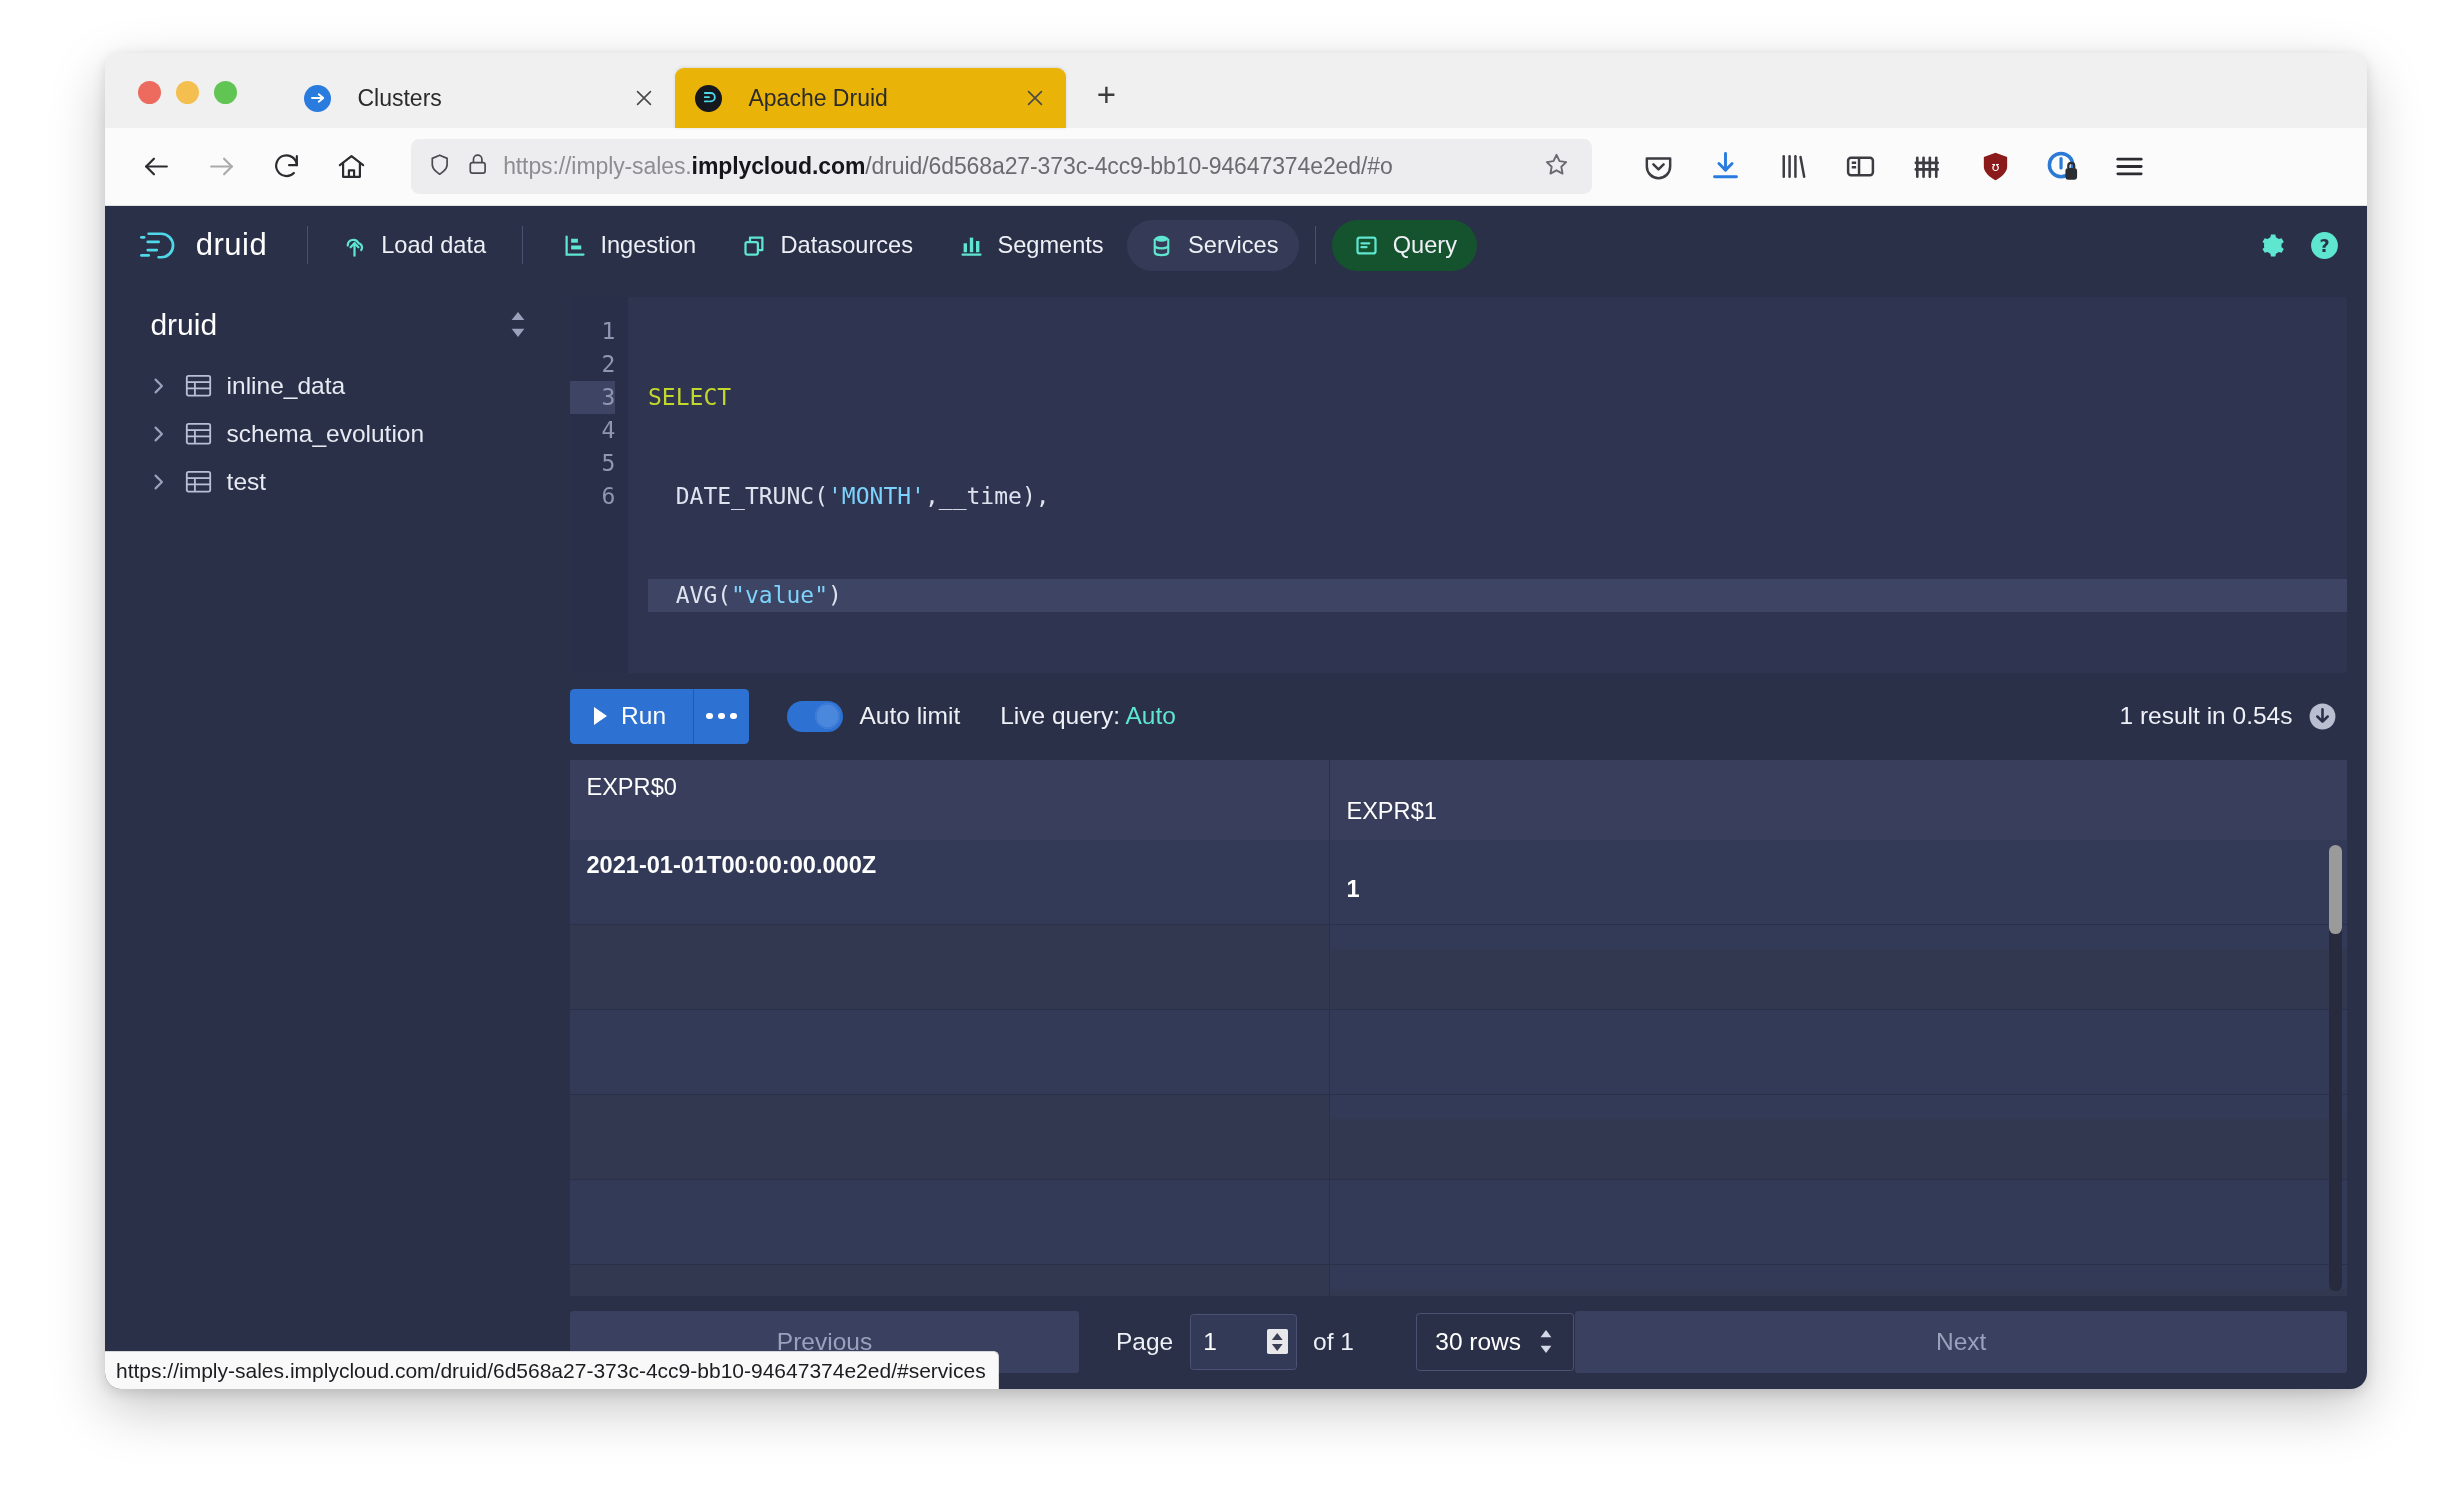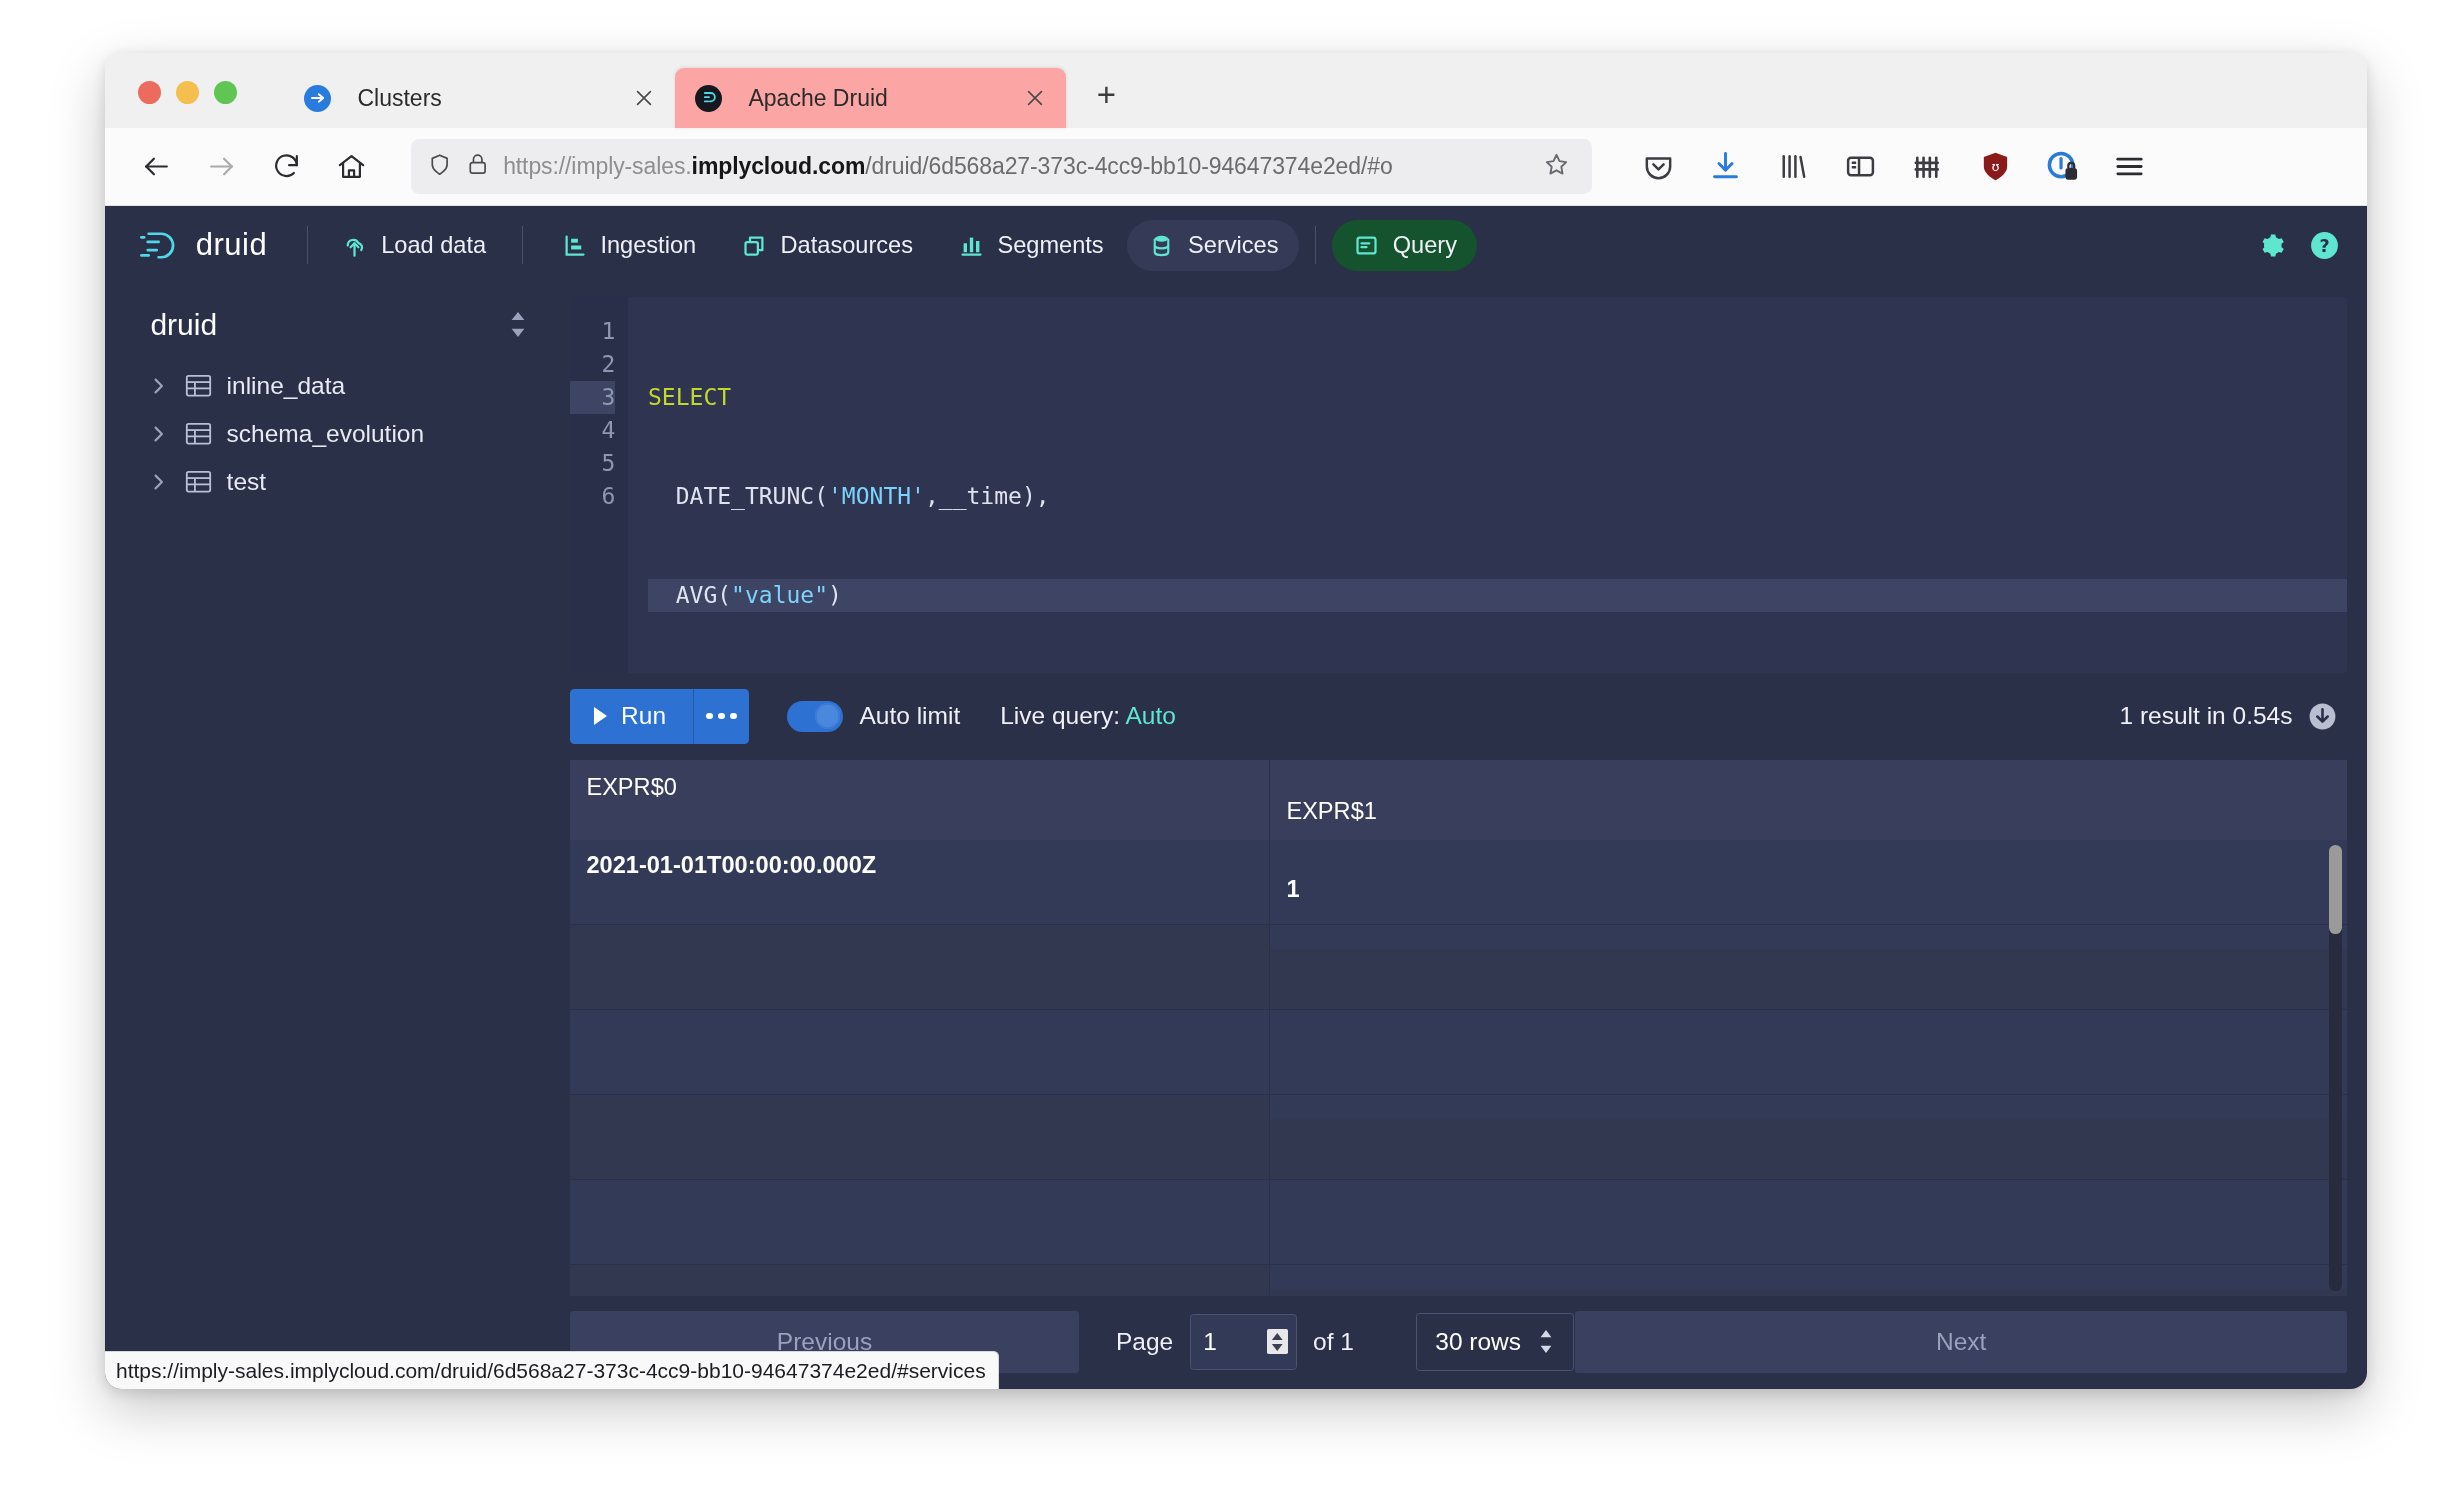--- a/index.html
+++ b/index.html
@@ -46,7 +46,7 @@
     font-size: 23px; color: #2b2b2b;
     gap: 26px;
   }
-  .tab.active { background: #fca5a5; box-shadow: 0 -0.9px 3.6px rgba(0,0,0,0.10); }
+  .tab.active { background: #eab308; box-shadow: 0 -0.9px 3.6px rgba(0,0,0,0.10); }
   .tab .favicon { width: 27px; height: 27px; flex: none; border-radius: 50%; display:flex; align-items:center; justify-content:center;}
   .fav-clusters { background: #2a7bde; }
   .fav-clusters svg { width: 18px; height: 18px; }

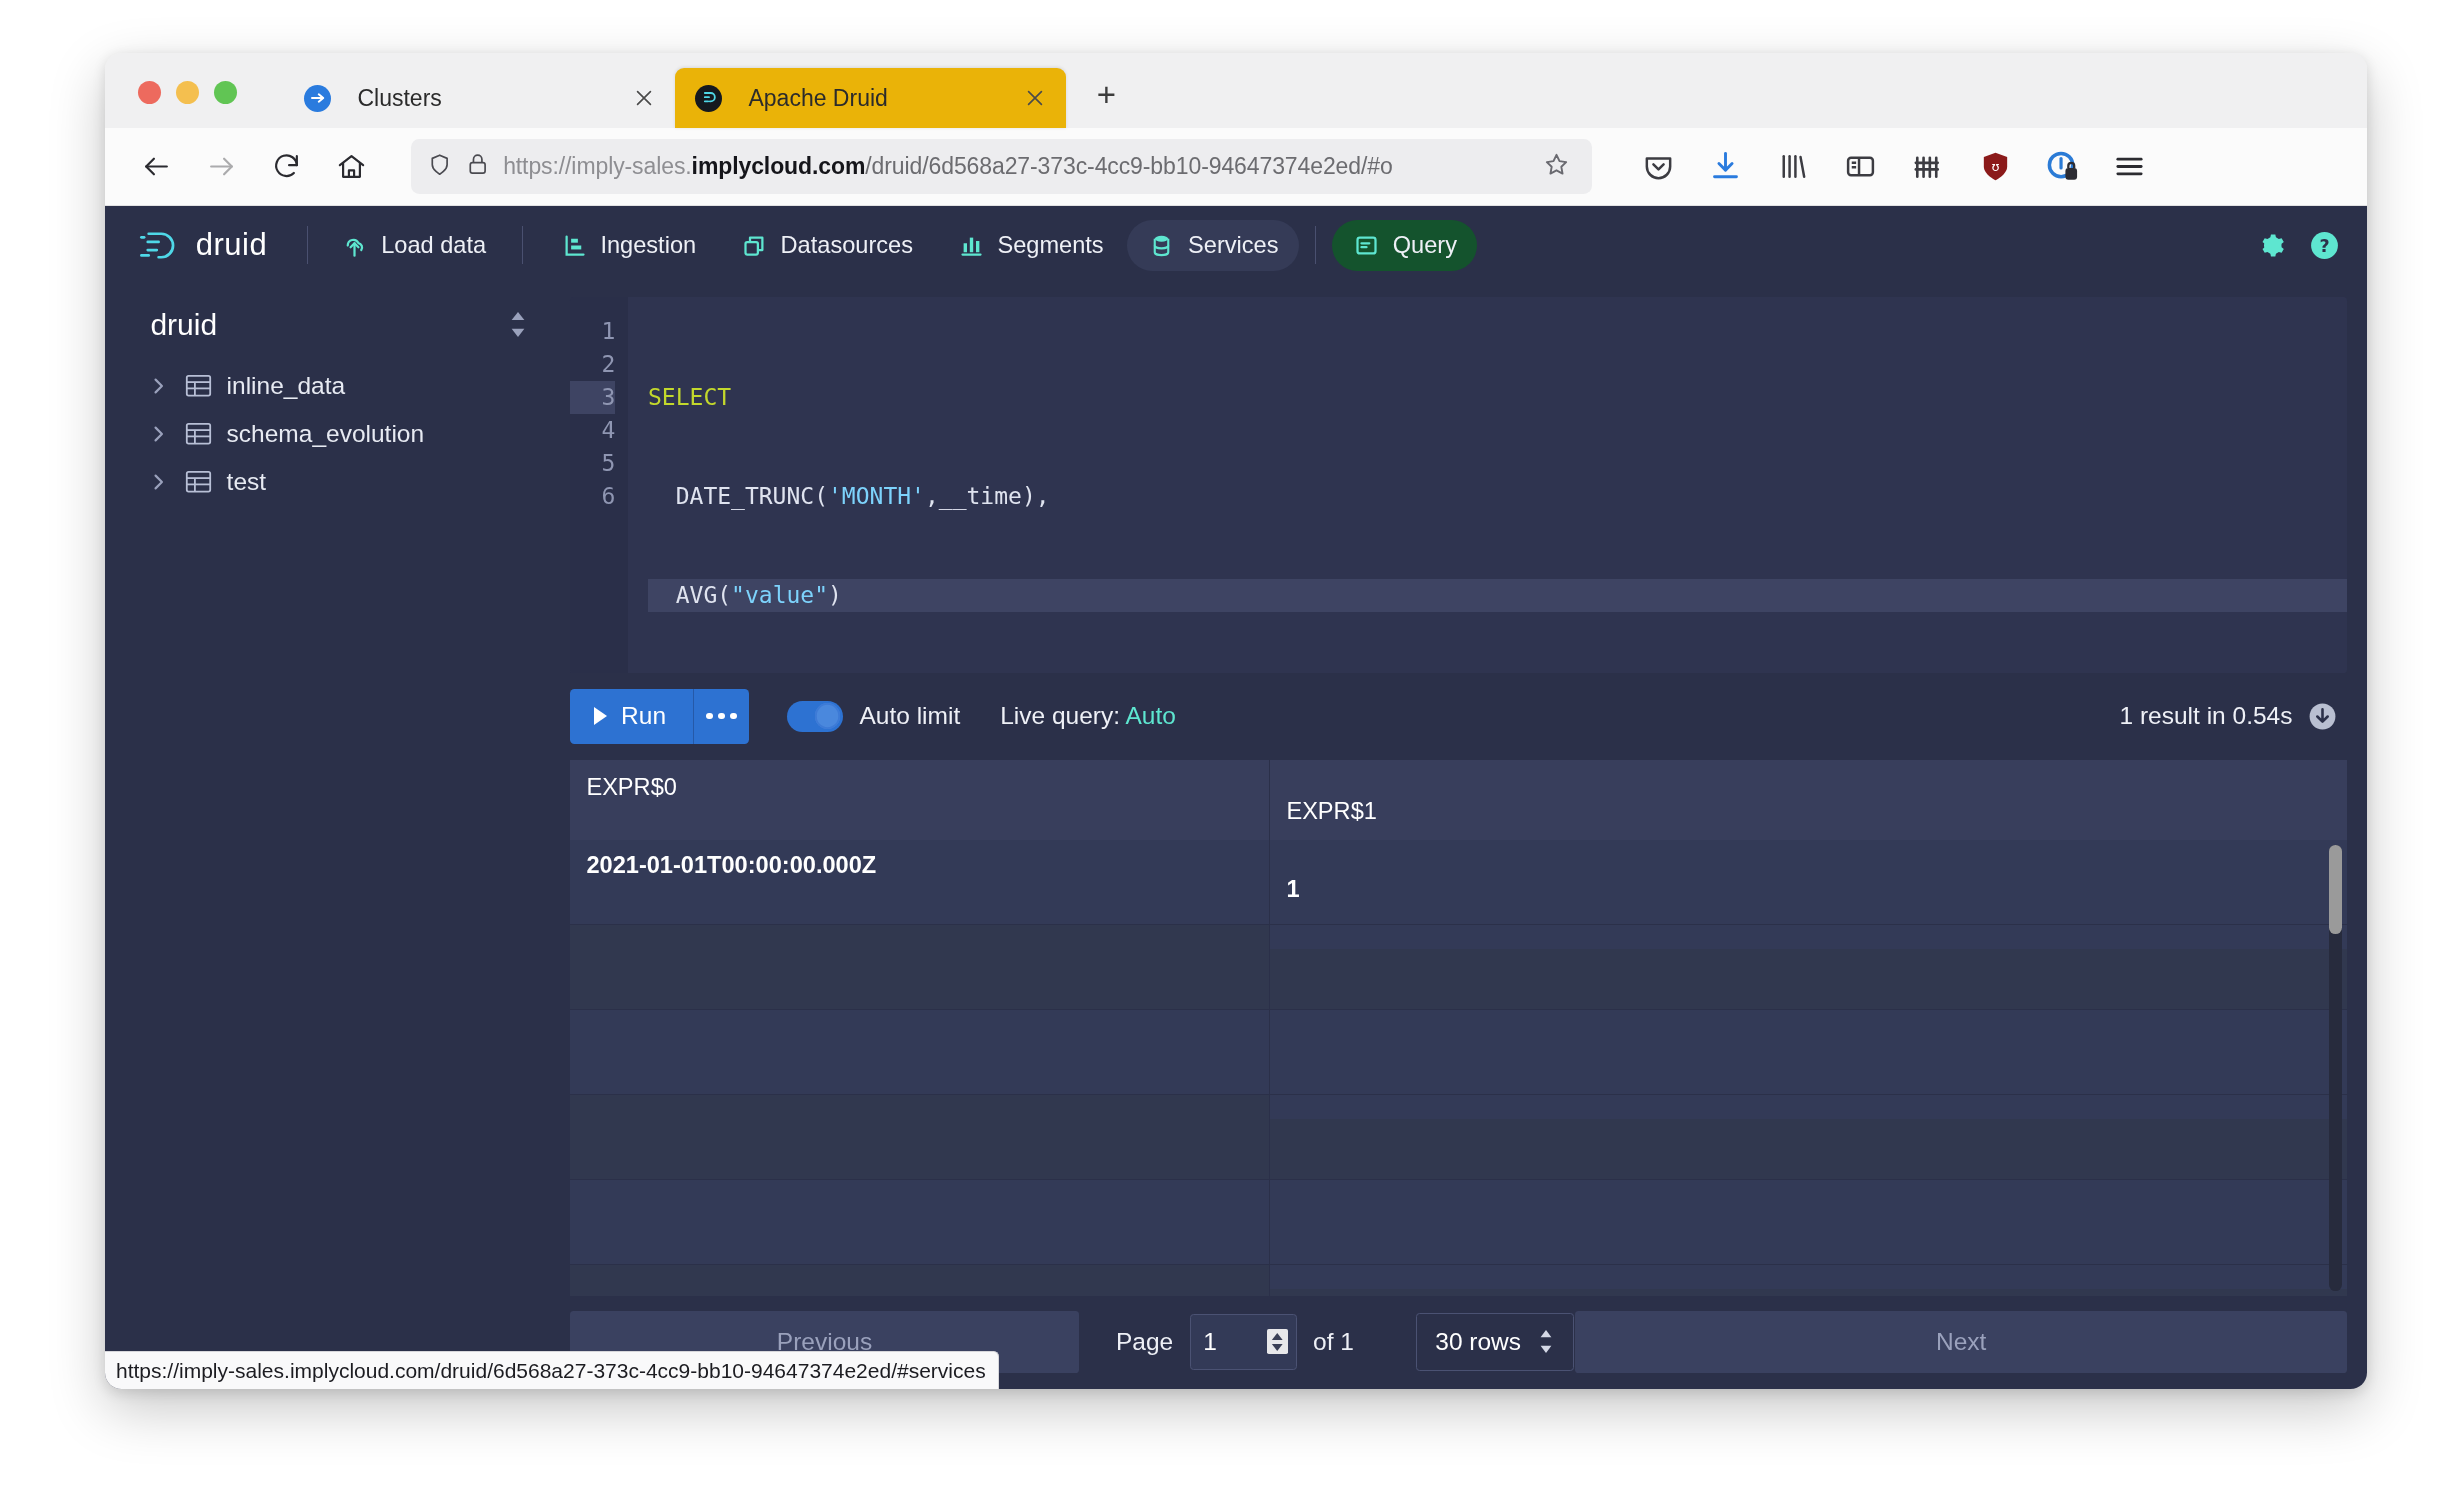--- a/index.html
+++ b/index.html
@@ -204,7 +204,7 @@
     padding: 14.5px 16.4px; font-size: 23.6px; color: #fff; border-right: 1.8px solid #2b3049;
   }
   .th:last-child { border-right: none; }
-  .col0 { width: 700px; flex: none; }
+  .col0 { width: 760px; flex: none; }
   .col1 { flex: 1; margin-top: 24px; }
 
   .tbody { flex: 1; min-height: 0; position: relative; overflow: hidden; background: #333a57; }

